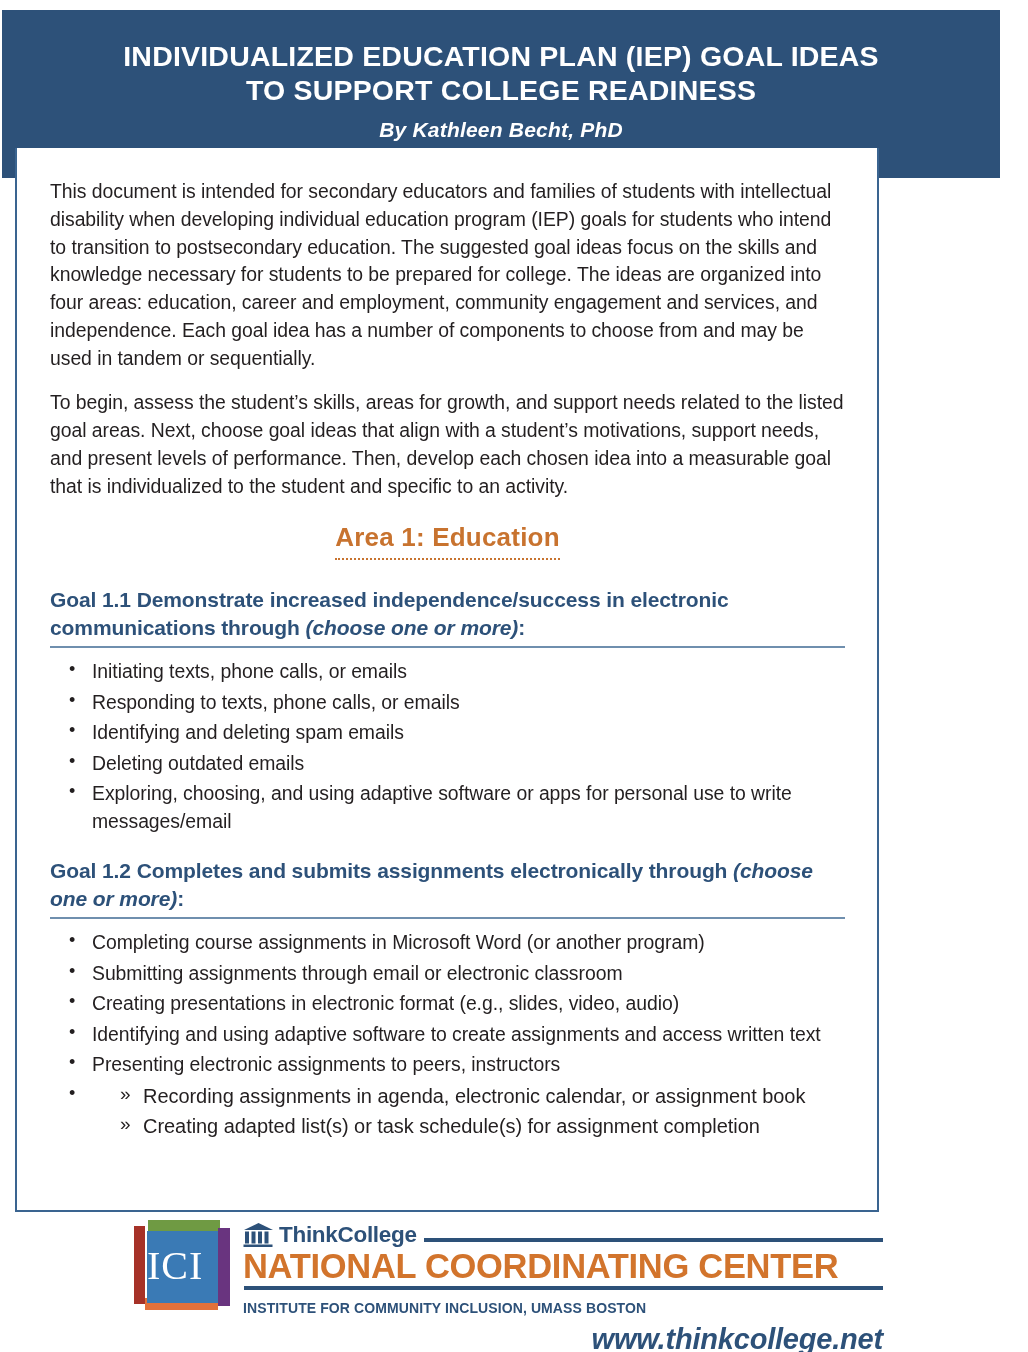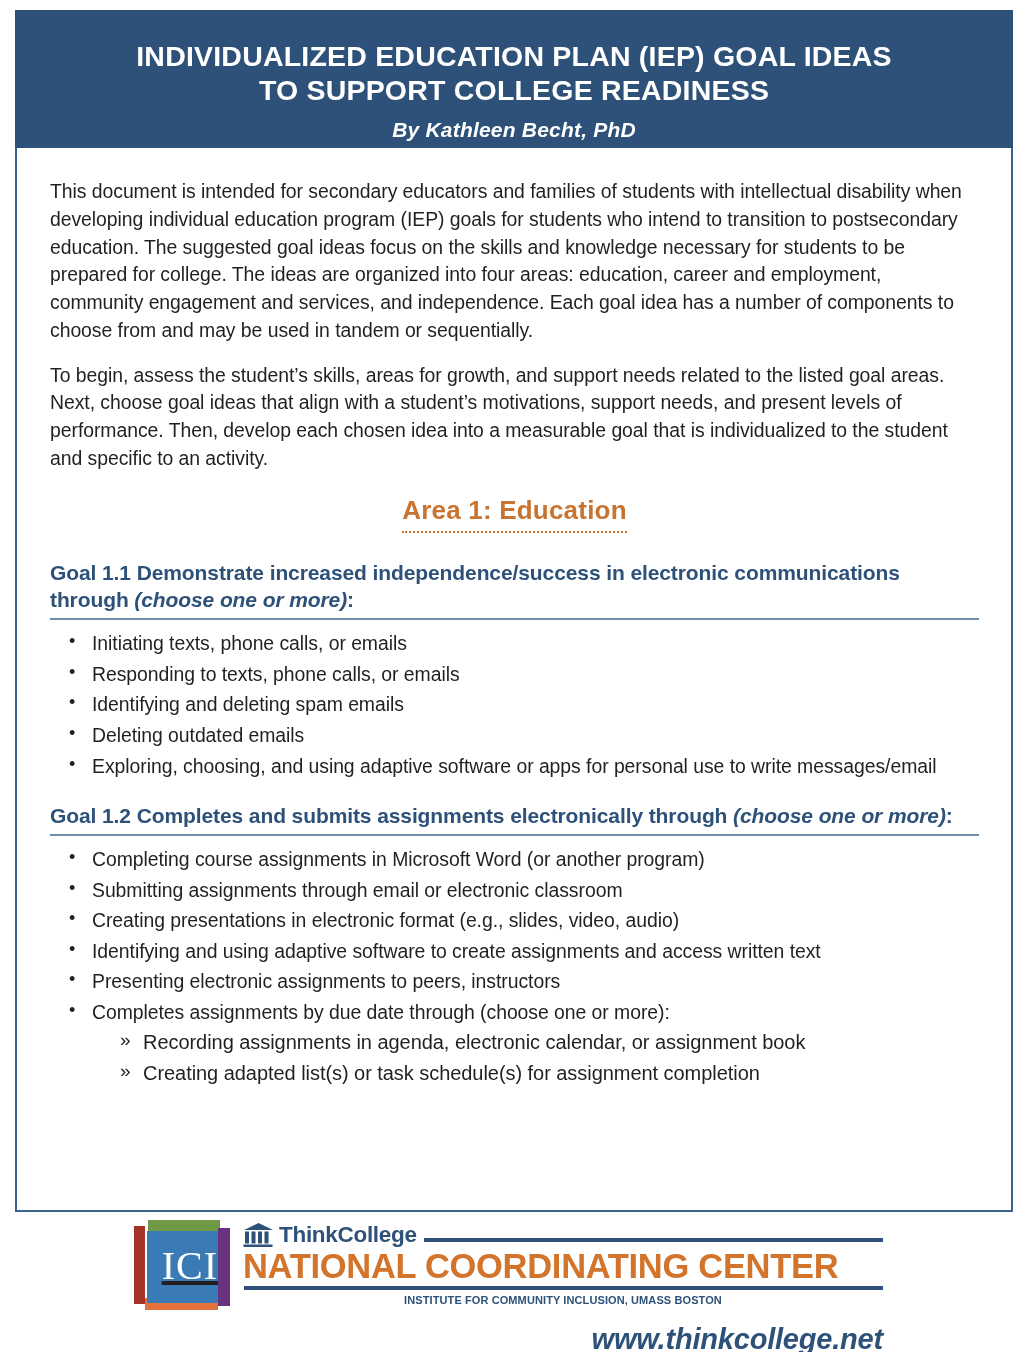--- a/index.html
+++ b/index.html
@@ -24,7 +24,7 @@
   
   .header-band {
     position: absolute;
-    left: 15px;
+    left: 2px;
     top: 10px;
     width: 998px;
     height: 168px;

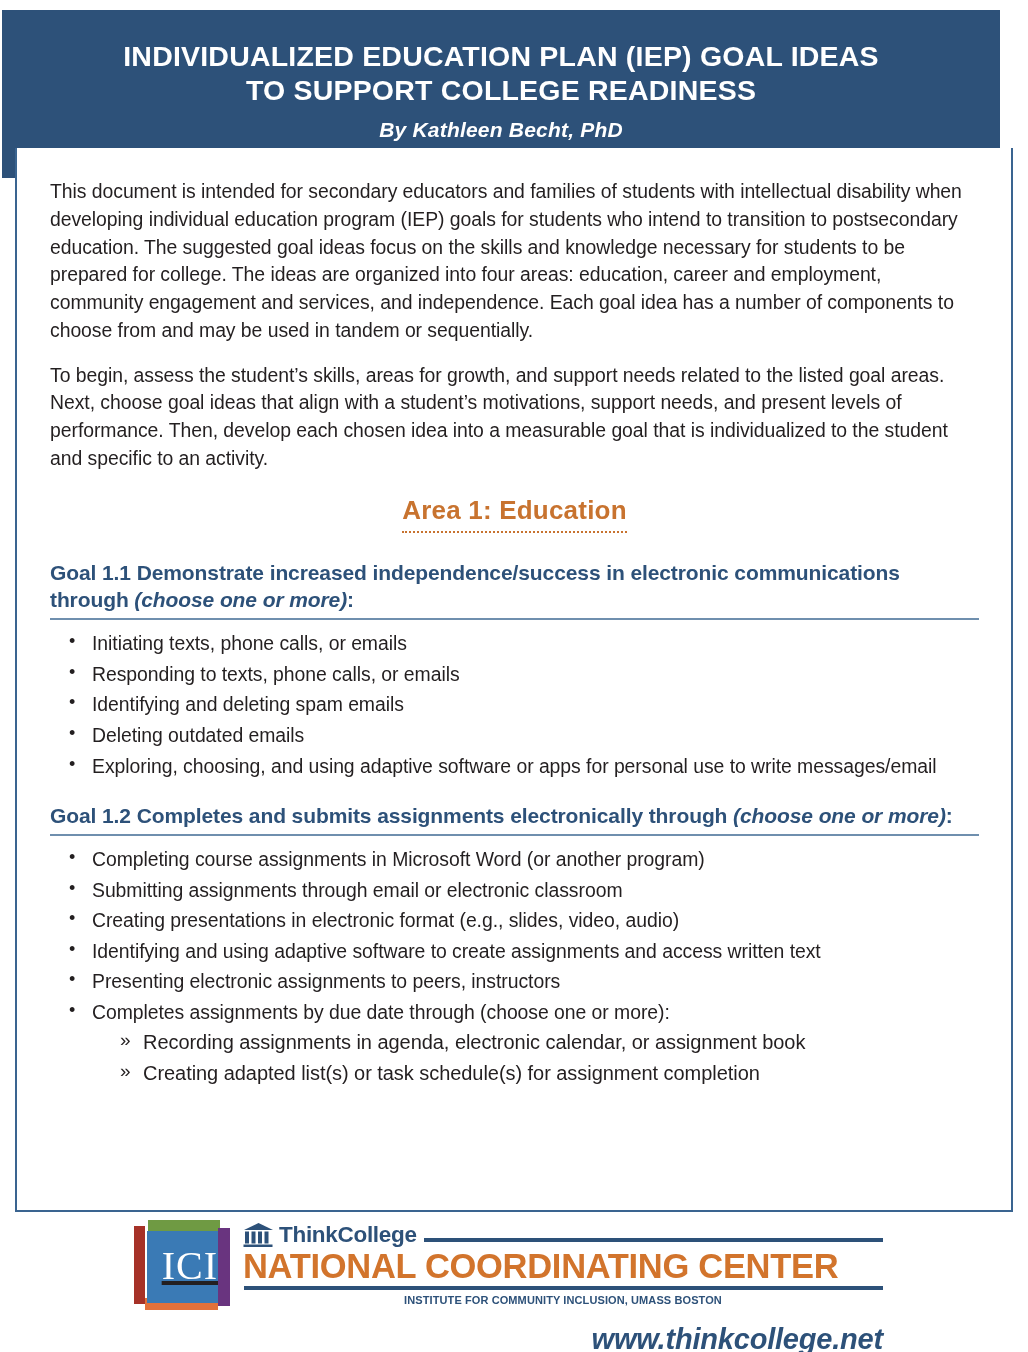--- a/index.html
+++ b/index.html
@@ -61,7 +61,7 @@
     position: absolute;
     left: 15px;
     top: 148px;
-    width: 998px;
+    width: 864px;
     height: 1064px;
     box-sizing: border-box;
     border: 2px solid #3a6490;

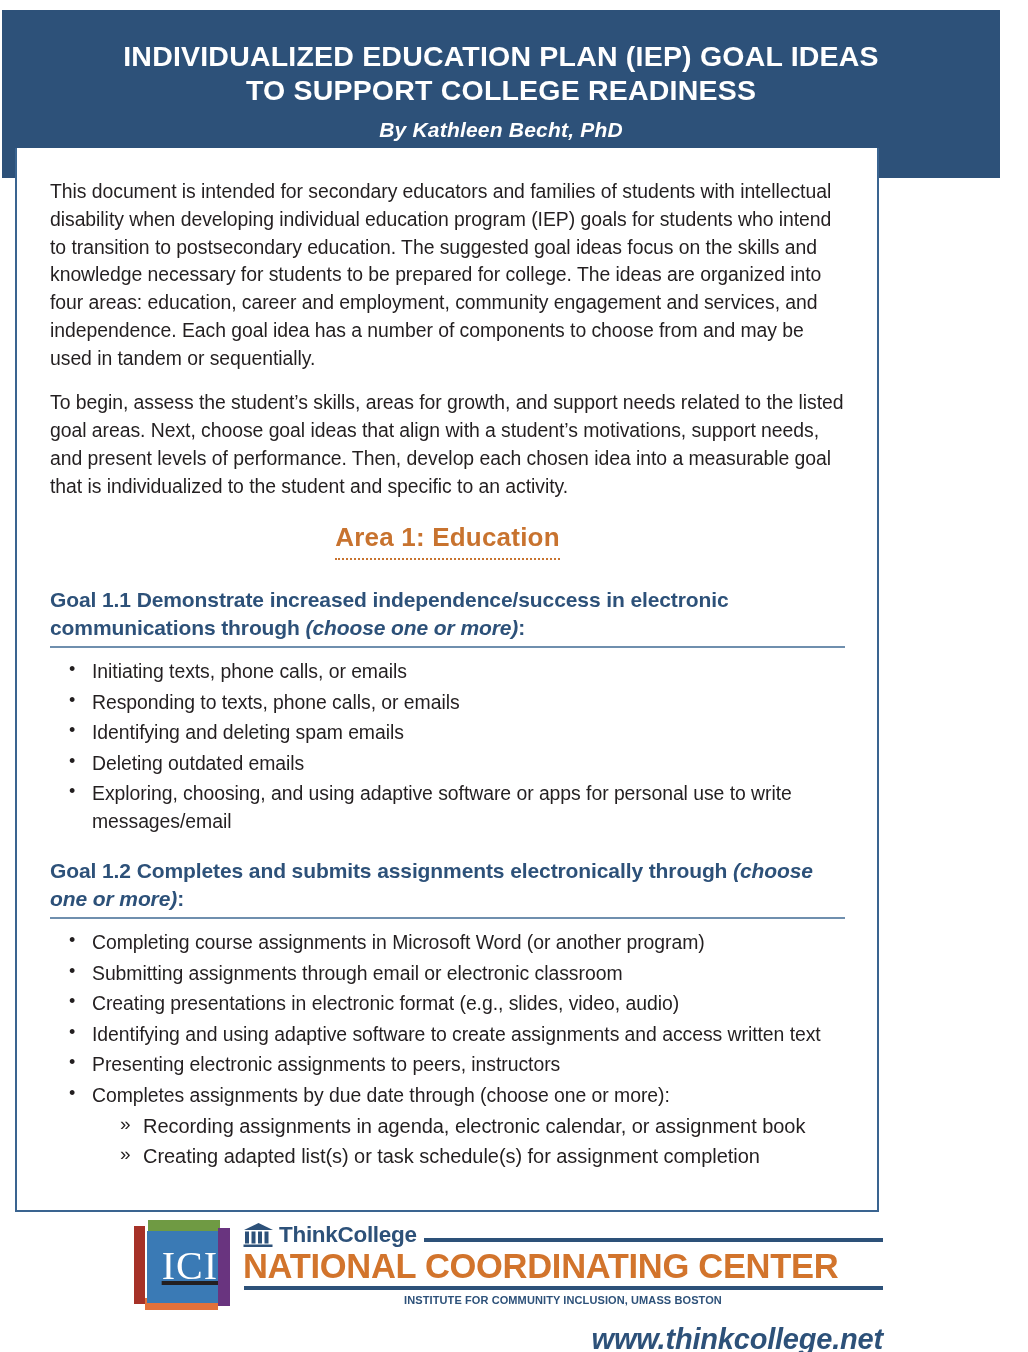--- a/index.html
+++ b/index.html
@@ -324,7 +324,6 @@
         <li>Identifying and using adaptive software to create assignments and access written text</li>
         <li>Presenting electronic assignments to peers, instructors</li>
         <li>
-          <span>Completes assignments by due date through (choose one or more):</span>
           <ul class="subbullets">
             <li>Recording assignments in agenda, electronic calendar, or assignment book</li>
             <li>Creating adapted list(s) or task schedule(s) for assignment completion</li>

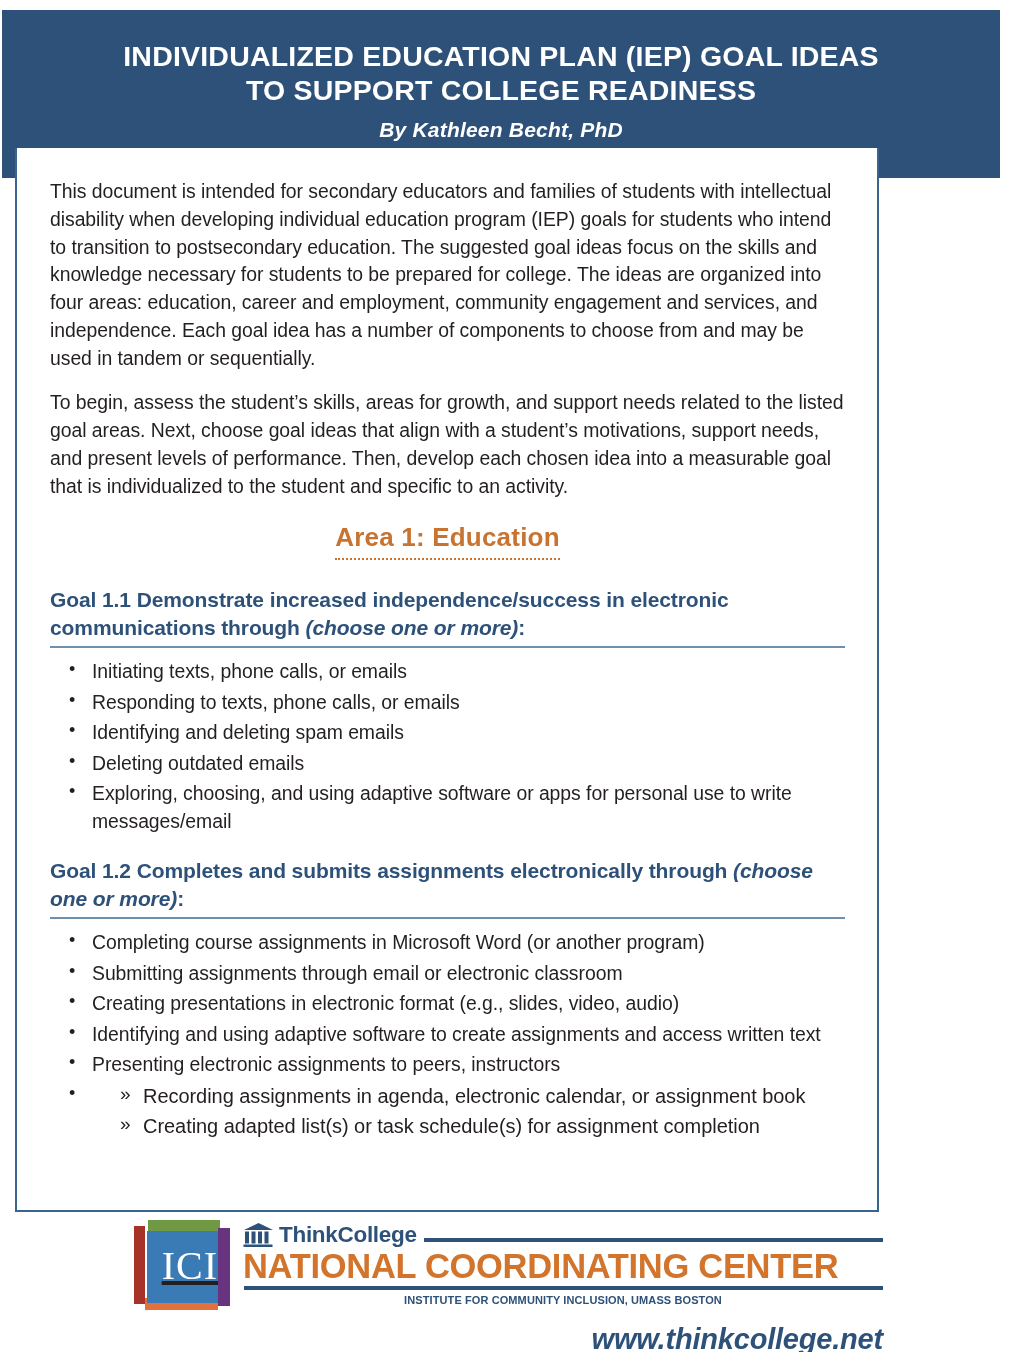--- a/index.html
+++ b/index.html
@@ -198,7 +198,7 @@
   .ici-square {
     position: absolute; left: 13px; top: 11px; width: 71px; height: 72px;
     background: #3a7ab5;
-    display: flex; align-items: center; justify-content: flex-end; text-decoration: underline;
+    display: flex; align-items: center; justify-content: flex-start;
   }
   .ici-text {
     color: #ffffff;

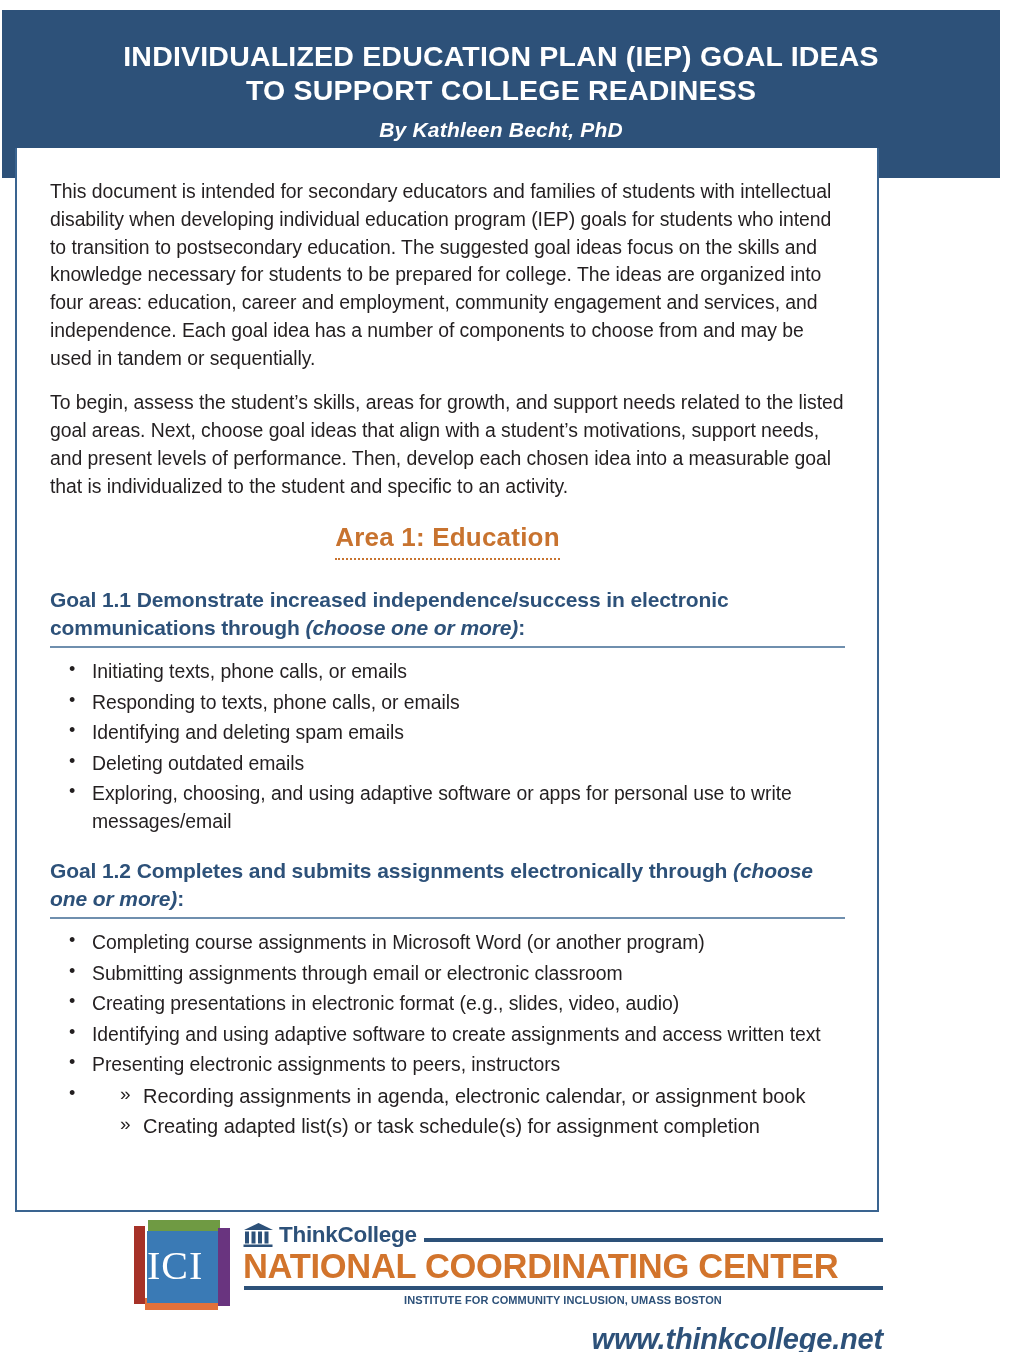--- a/index.html
+++ b/index.html
@@ -259,11 +259,11 @@
   }
   .tc-institute {
     color: #2d5179;
-    font-size: 11px;
+    font-size: 14px;
     font-weight: bold;
     letter-spacing: 0.1px;
-    text-align: center;
-    margin-top: 4px;
+    text-align: left;
+    margin-top: 10px;
   }
   .tc-url {
     position: absolute;

